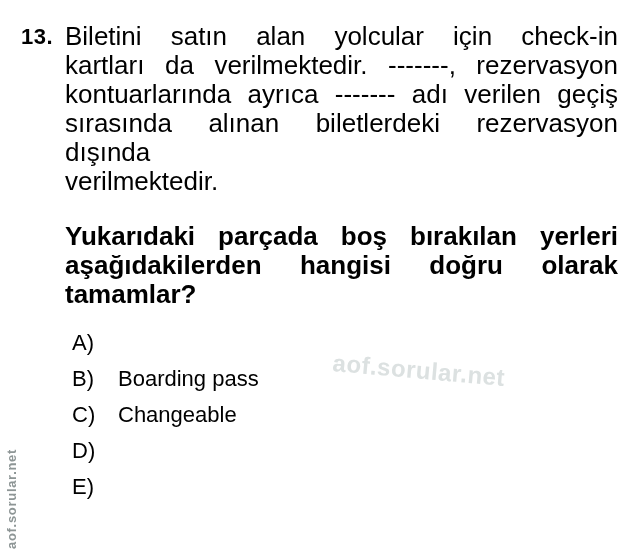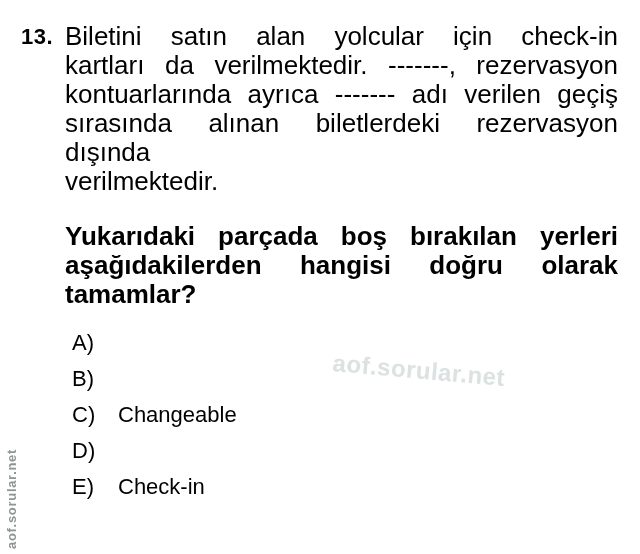--- a/index.html
+++ b/index.html
@@ -115,6 +115,7 @@
       </div>
       <div class="option">
         <span class="opt-letter">B)</span>
+        <span class="opt-text">Boarding pass</span>
       </div>
       <div class="option">
         <span class="opt-letter">C)</span>

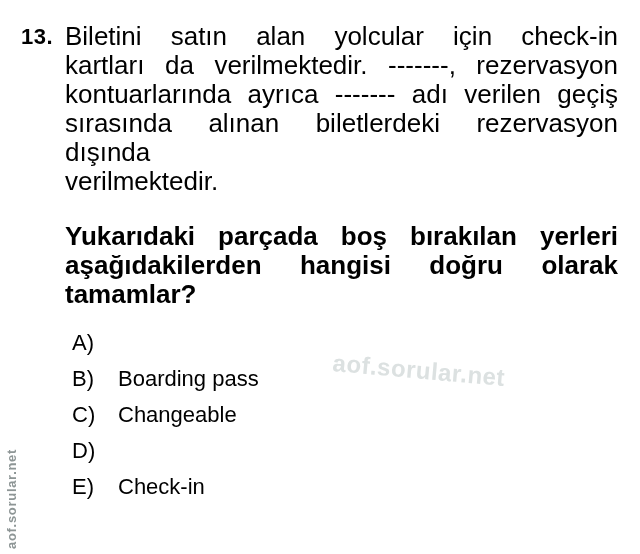--- a/index.html
+++ b/index.html
@@ -126,7 +126,6 @@
       </div>
       <div class="option">
         <span class="opt-letter">E)</span>
-        <span class="opt-text">Check-in</span>
       </div>
     </div>
 

